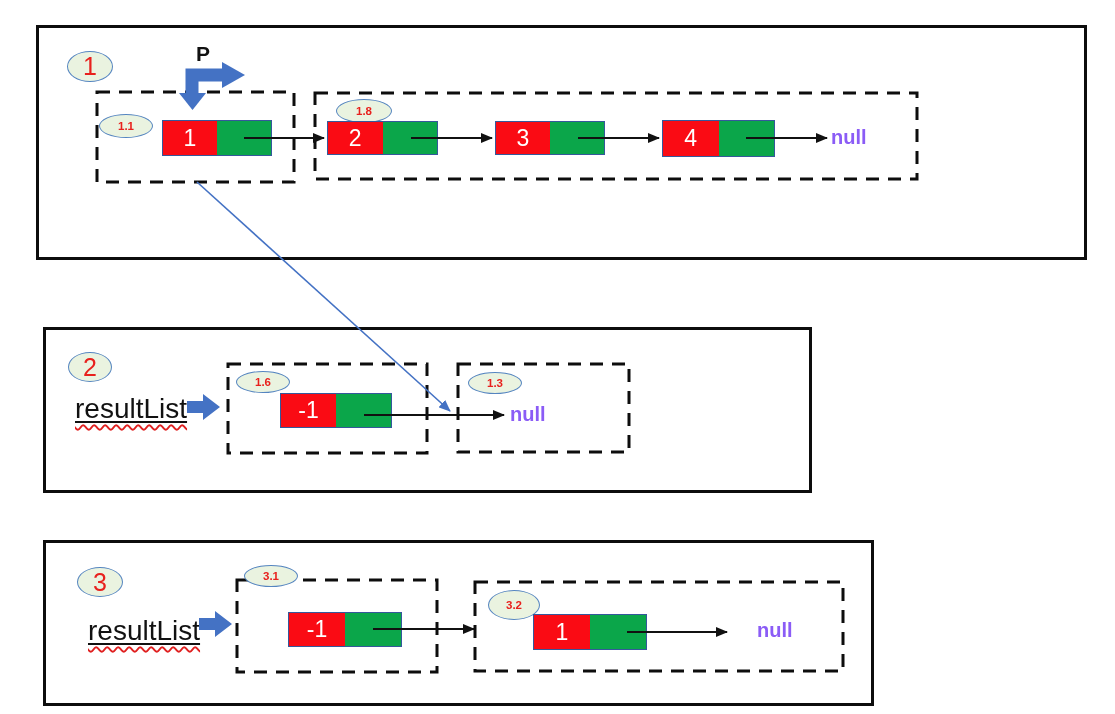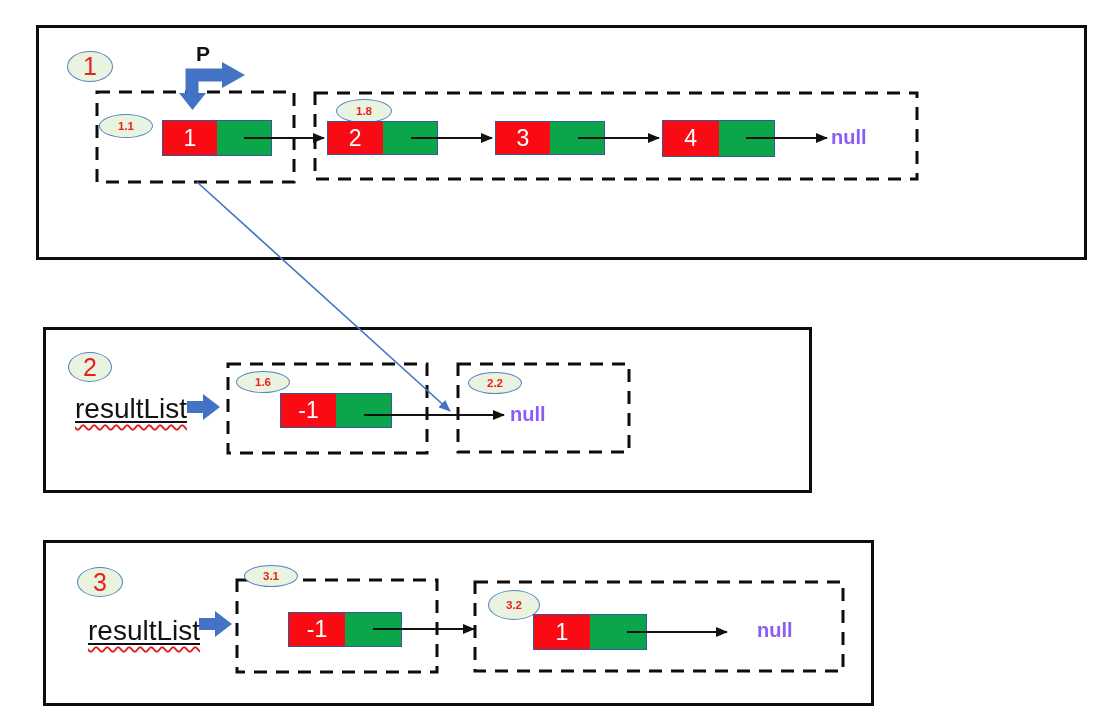--- a/index.html
+++ b/index.html
@@ -101,7 +101,7 @@
       <span>1.6</span>
     </div>
   <div class="abs badge badge-sm" style="left:468px;top:372px;width:54px;height:22px;">
-      <span>2.2</span>
+      <span>1.3</span>
     </div>
   <div class="abs badge badge-sm" style="left:244px;top:565px;width:54px;height:22px;">
       <span>3.1</span>

